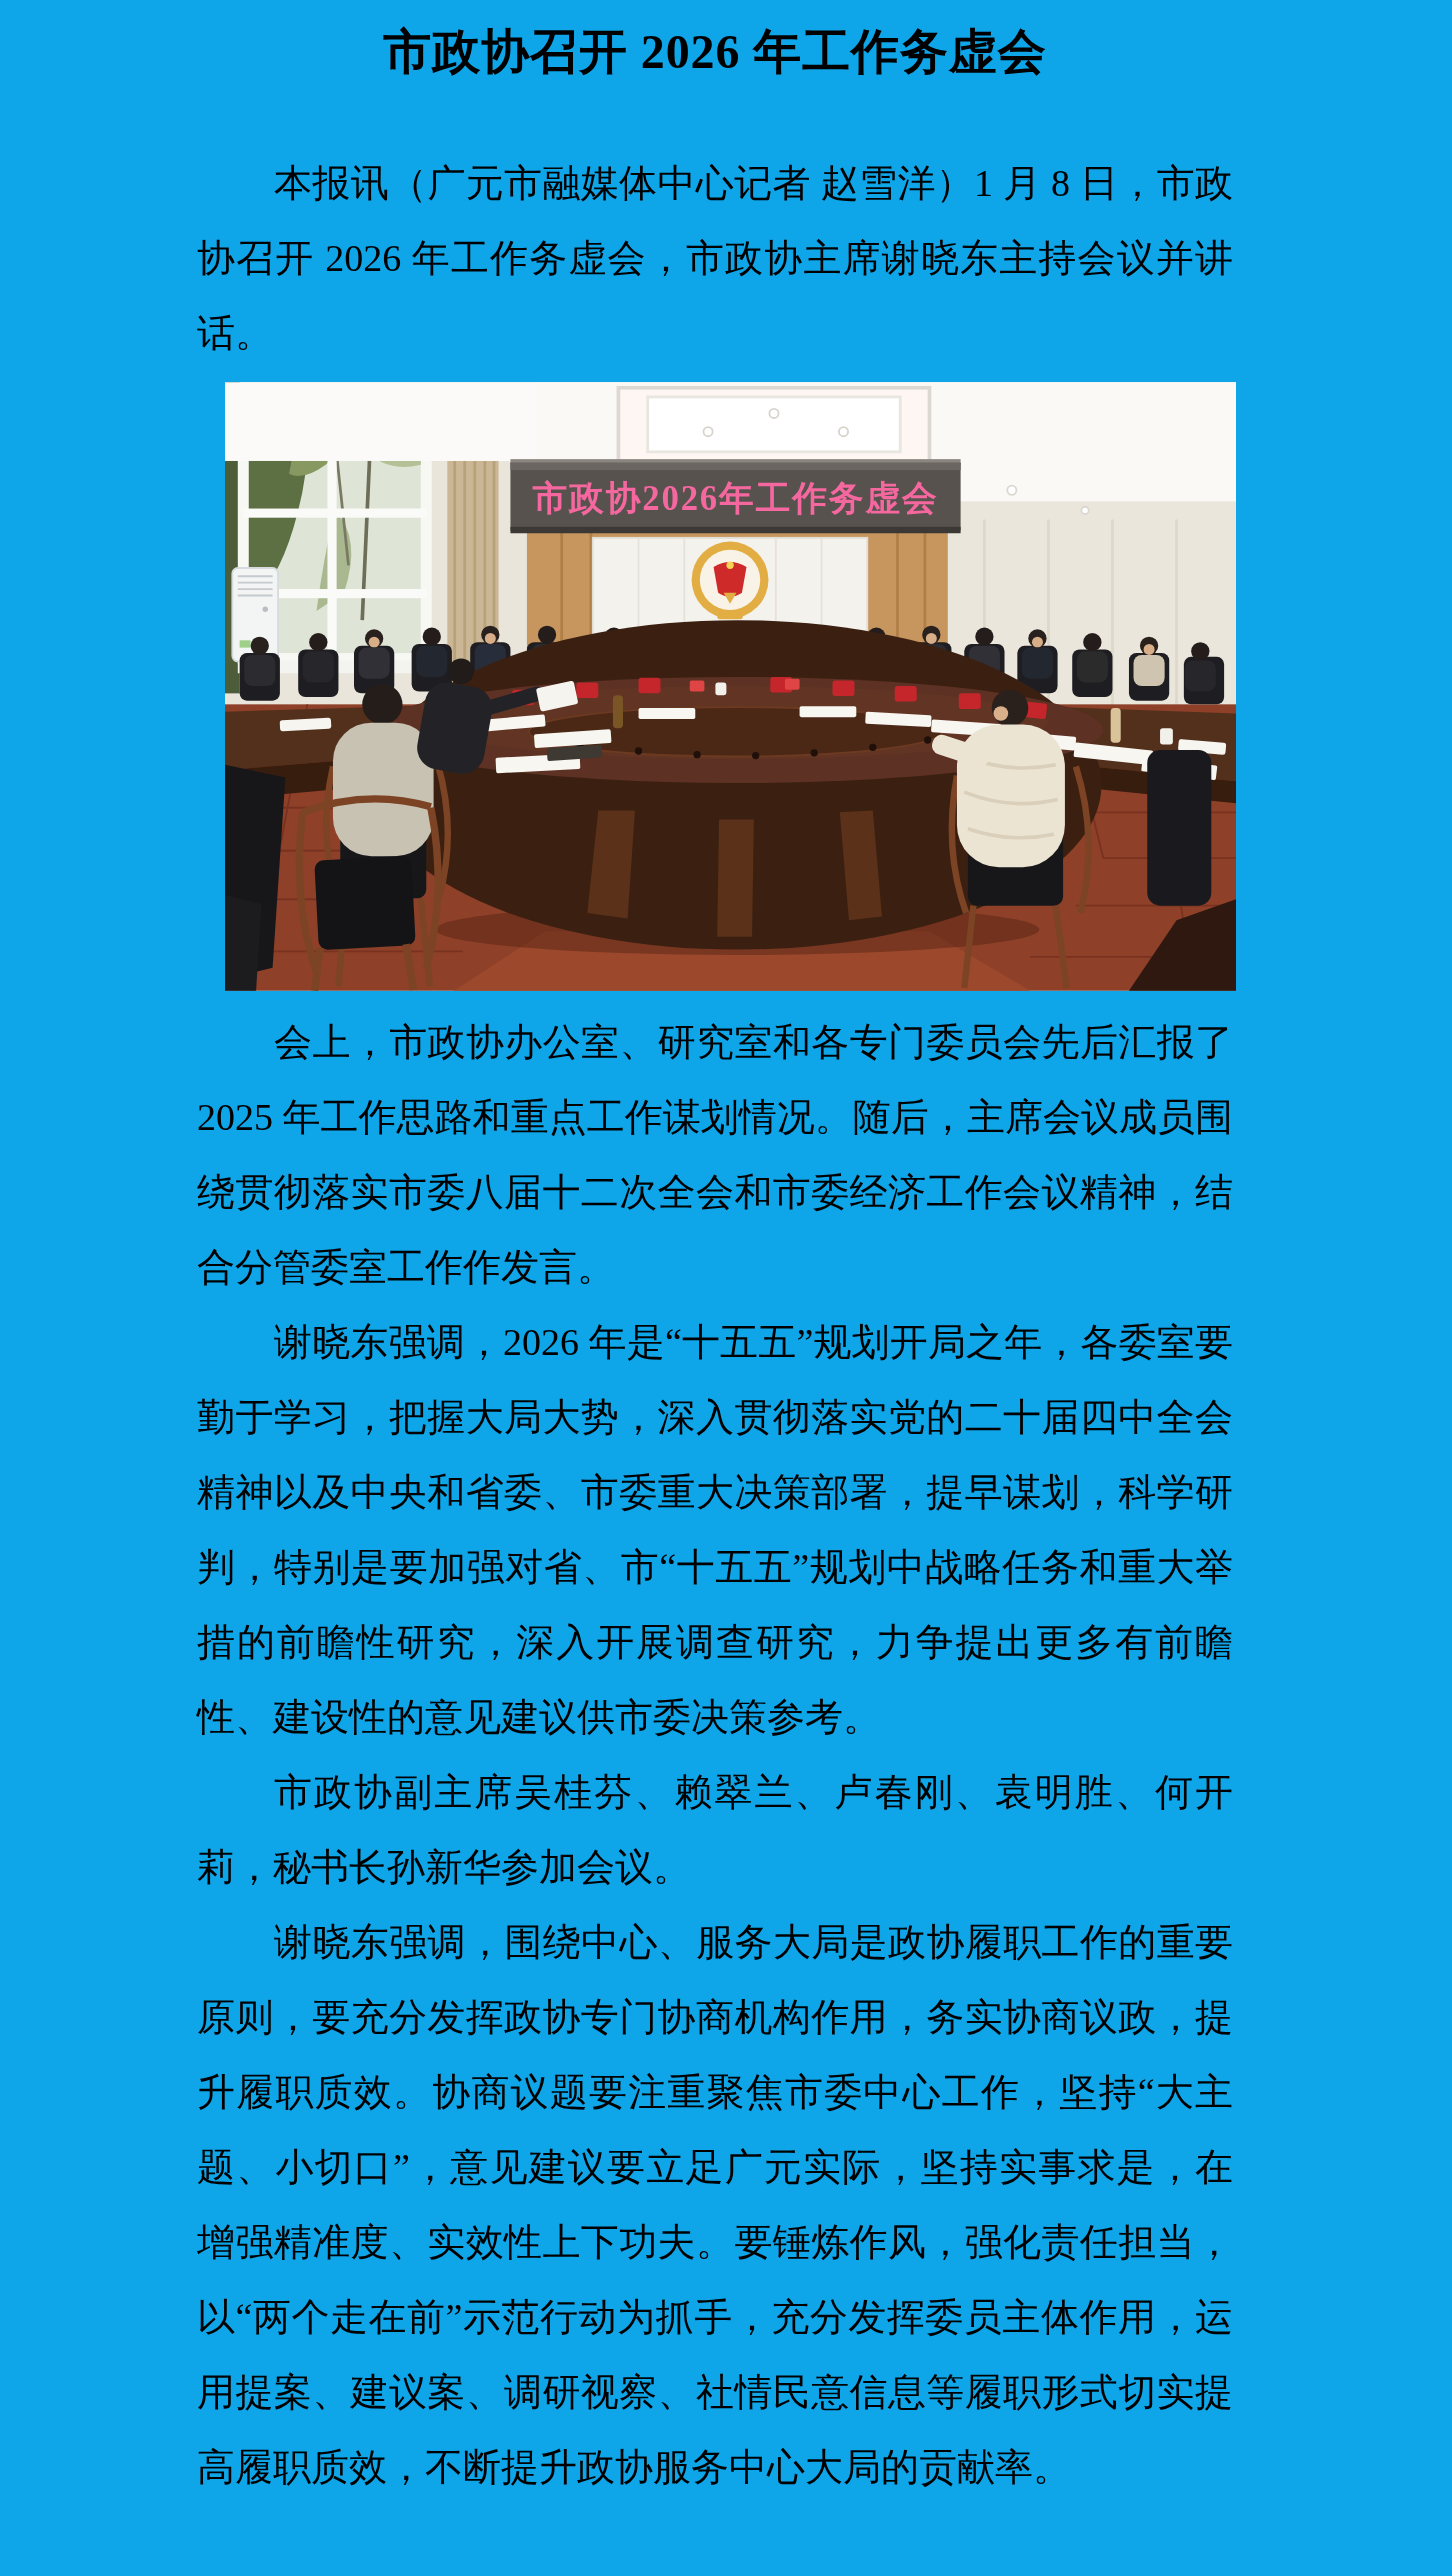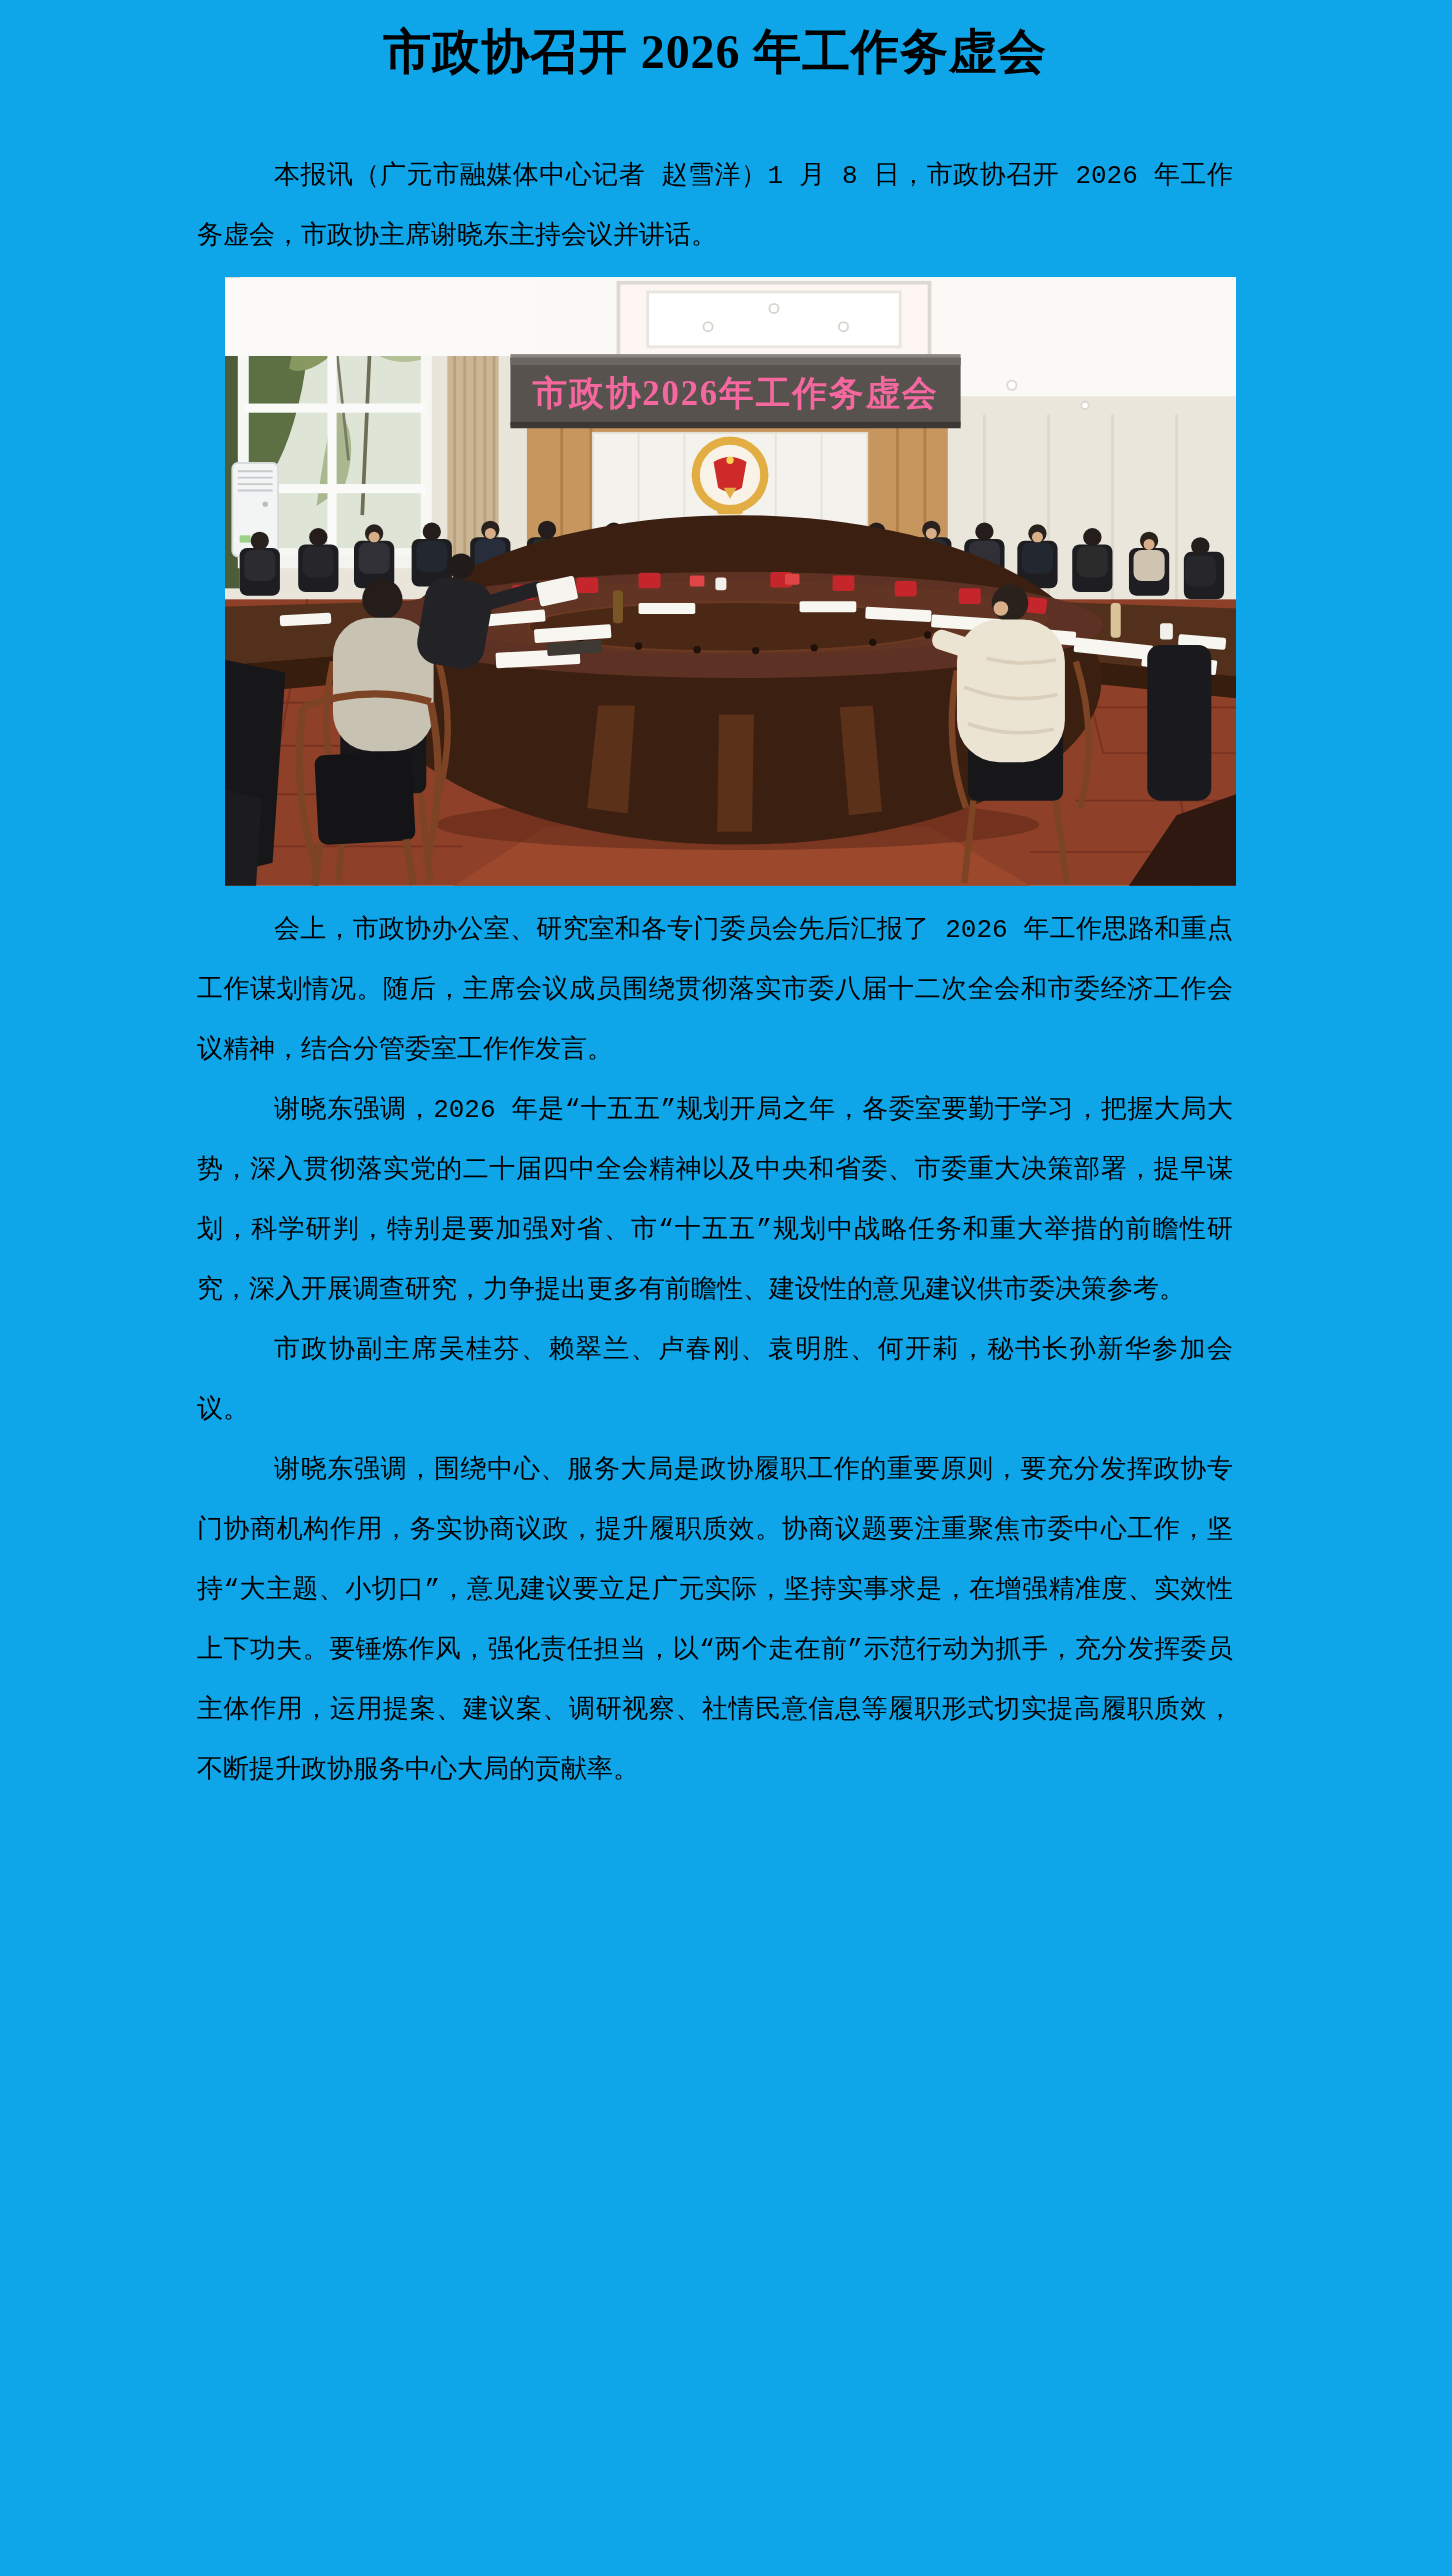--- a/index.html
+++ b/index.html
@@ -15,10 +15,9 @@
     margin:16.5px 0 0 0;line-height:70px;letter-spacing:0.9px;
   }
   .body-text p{
-    font-size:26px;line-height:60px;margin:0;
+    font-size:38px;line-height:75px;margin:0;
     text-align:justify;text-justify:inter-ideograph;
     text-indent:77px;
-    font-family:Liberation Mono, monospace;
   }
   .p-first{margin-top:59px !important;}
   .photo-wrap{

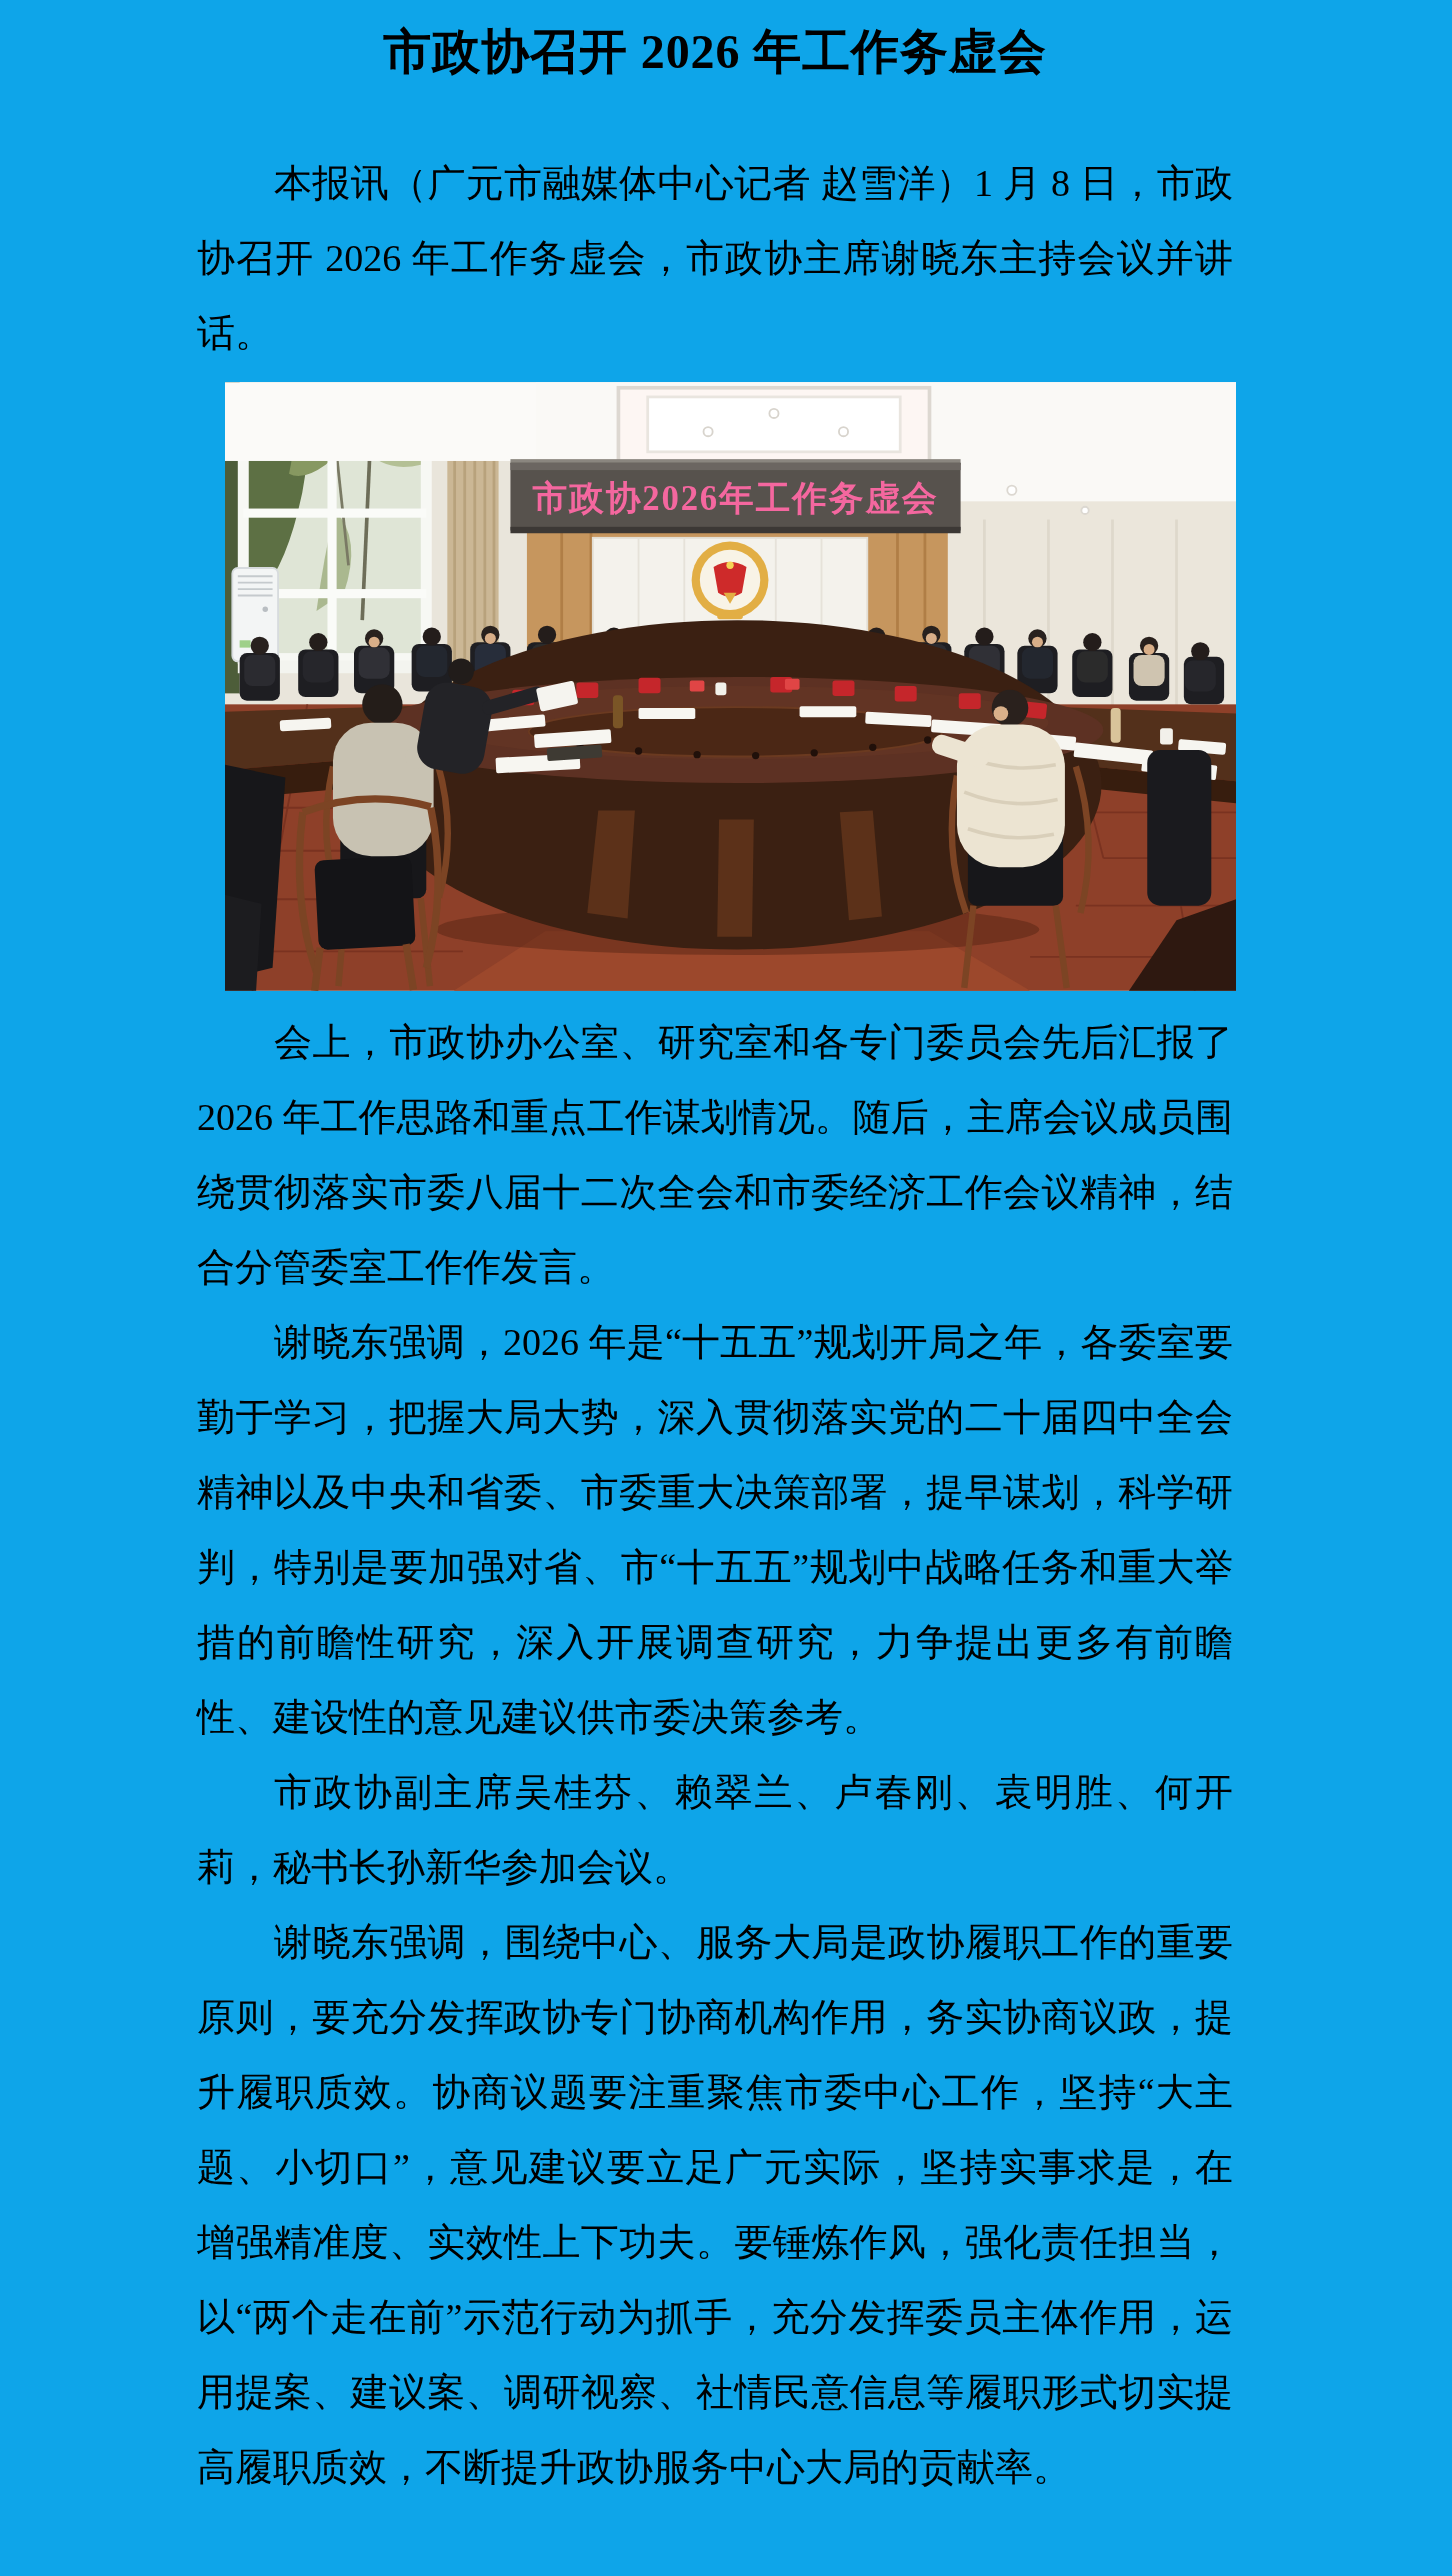--- a/index.html
+++ b/index.html
@@ -309,7 +309,7 @@
     </figure>
 
     <div class="body-text">
-      <p class="p-after-photo">会上，市政协办公室、研究室和各专门委员会先后汇报了 2026 年工作思路和重点工作谋划情况。随后，主席会议成员围绕贯彻落实市委八届十二次全会和市委经济工作会议精神，结合分管委室工作作发言。</p>
+      <p class="p-after-photo">会上，市政协办公室、研究室和各专门委员会先后汇报了 2025 年工作思路和重点工作谋划情况。随后，主席会议成员围绕贯彻落实市委八届十二次全会和市委经济工作会议精神，结合分管委室工作作发言。</p>
       <p>谢晓东强调，2026 年是“十五五”规划开局之年，各委室要勤于学习，把握大局大势，深入贯彻落实党的二十届四中全会精神以及中央和省委、市委重大决策部署，提早谋划，科学研判，特别是要加强对省、市“十五五”规划中战略任务和重大举措的前瞻性研究，深入开展调查研究，力争提出更多有前瞻性、建设性的意见建议供市委决策参考。</p>
       <p>市政协副主席吴桂芬、赖翠兰、卢春刚、袁明胜、何开莉，秘书长孙新华参加会议。</p>
       <p>谢晓东强调，围绕中心、服务大局是政协履职工作的重要原则，要充分发挥政协专门协商机构作用，务实协商议政，提升履职质效。协商议题要注重聚焦市委中心工作，坚持“大主题、小切口”，意见建议要立足广元实际，坚持实事求是，在增强精准度、实效性上下功夫。要锤炼作风，强化责任担当，以“两个走在前”示范行动为抓手，充分发挥委员主体作用，运用提案、建议案、调研视察、社情民意信息等履职形式切实提高履职质效，不断提升政协服务中心大局的贡献率。</p>

